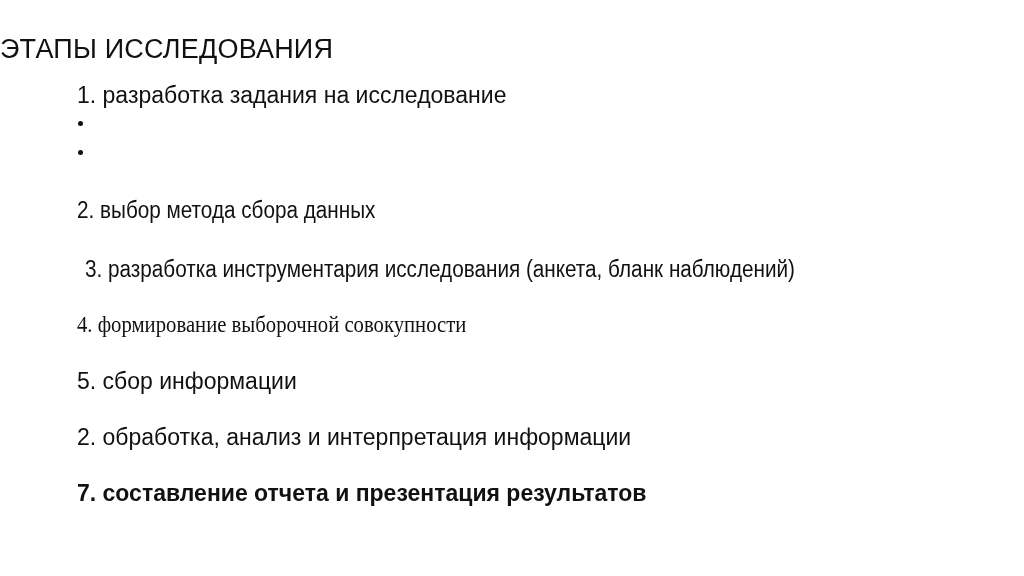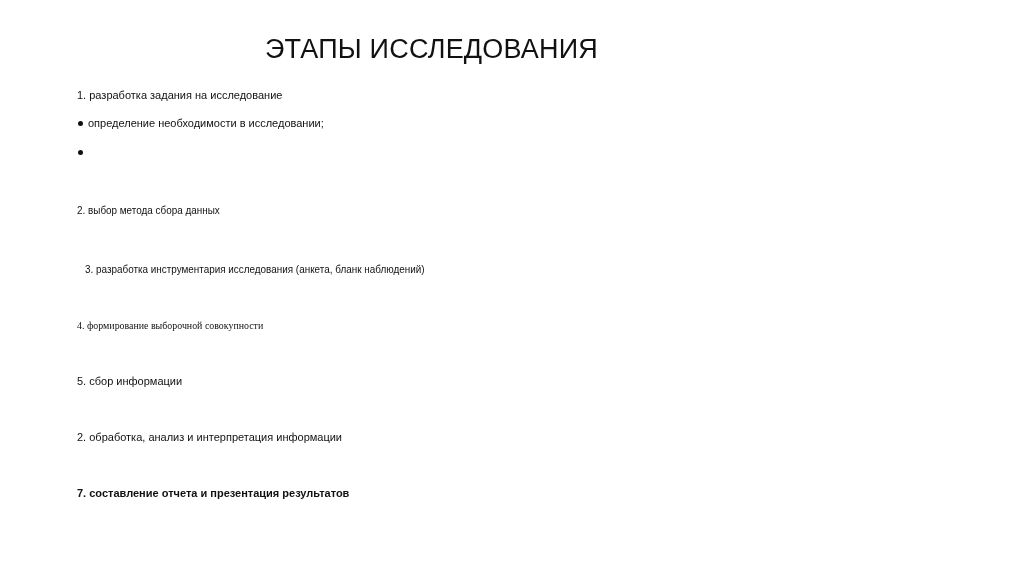--- a/index.html
+++ b/index.html
@@ -20,7 +20,6 @@
       left: 0;
       top: 34px;
       width: 863px;
-      text-align: center;
       font-size: 27px;
       letter-spacing: 0.2px;
       color: #111111;

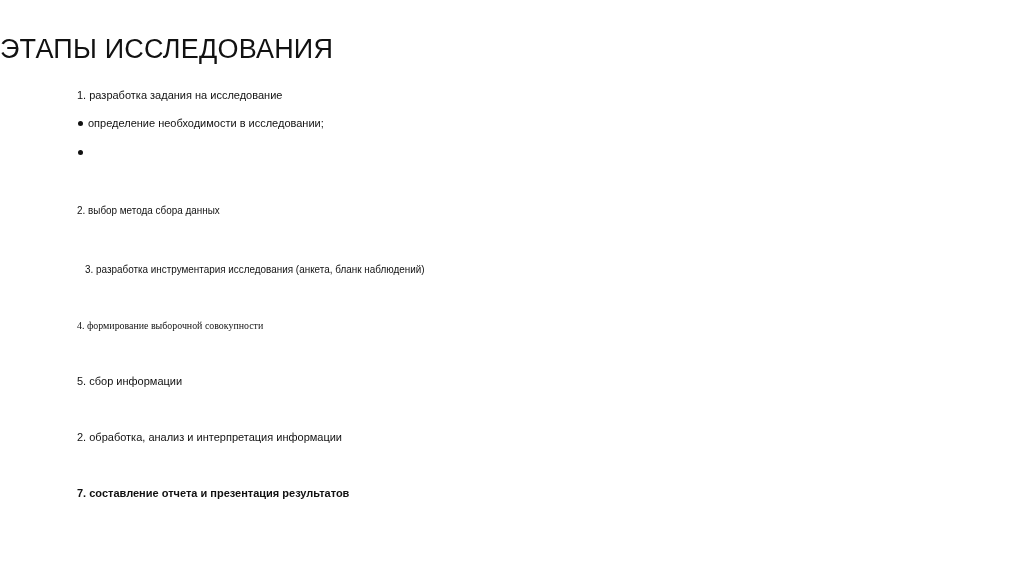--- a/index.html
+++ b/index.html
@@ -28,7 +28,7 @@
     .line {
       position: absolute;
       left: 77px;
-      font-size: 11px;
+      font-size: 23px;
       white-space: nowrap;
       color: #111111;
       line-height: 22px;

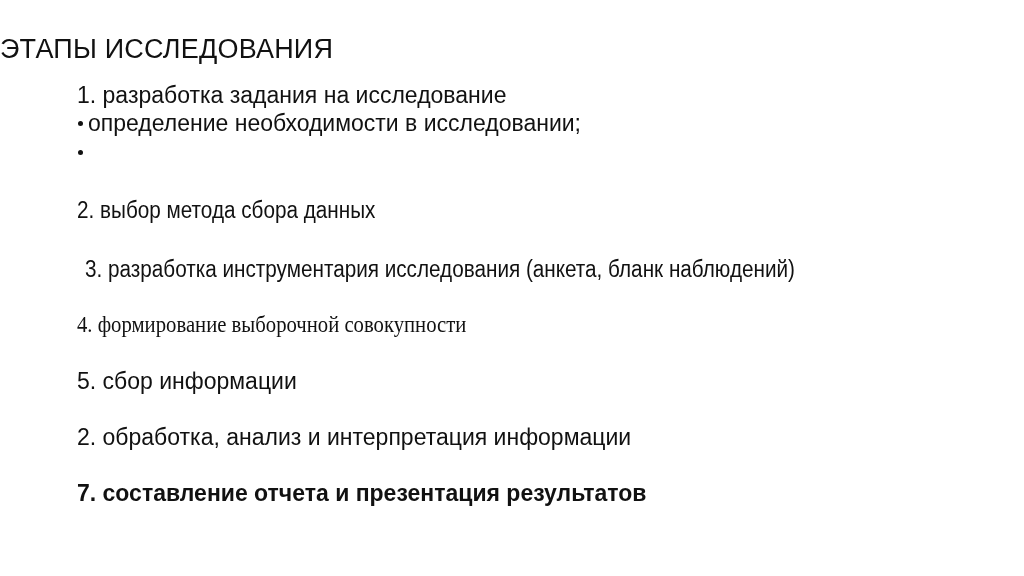--- a/index.html
+++ b/index.html
@@ -62,7 +62,7 @@
   <div class="line" style="top:84px;">1. разработка задания на исследование</div>
 
   <div class="line bullet-line" style="top:112px;">
-    <span class="bullet-dot"></span><span>определение необходимости в исследовании;</span>
+    <span class="bullet-dot"></span>
   </div>
 
   <div class="line bullet-line" style="top:141px;">

